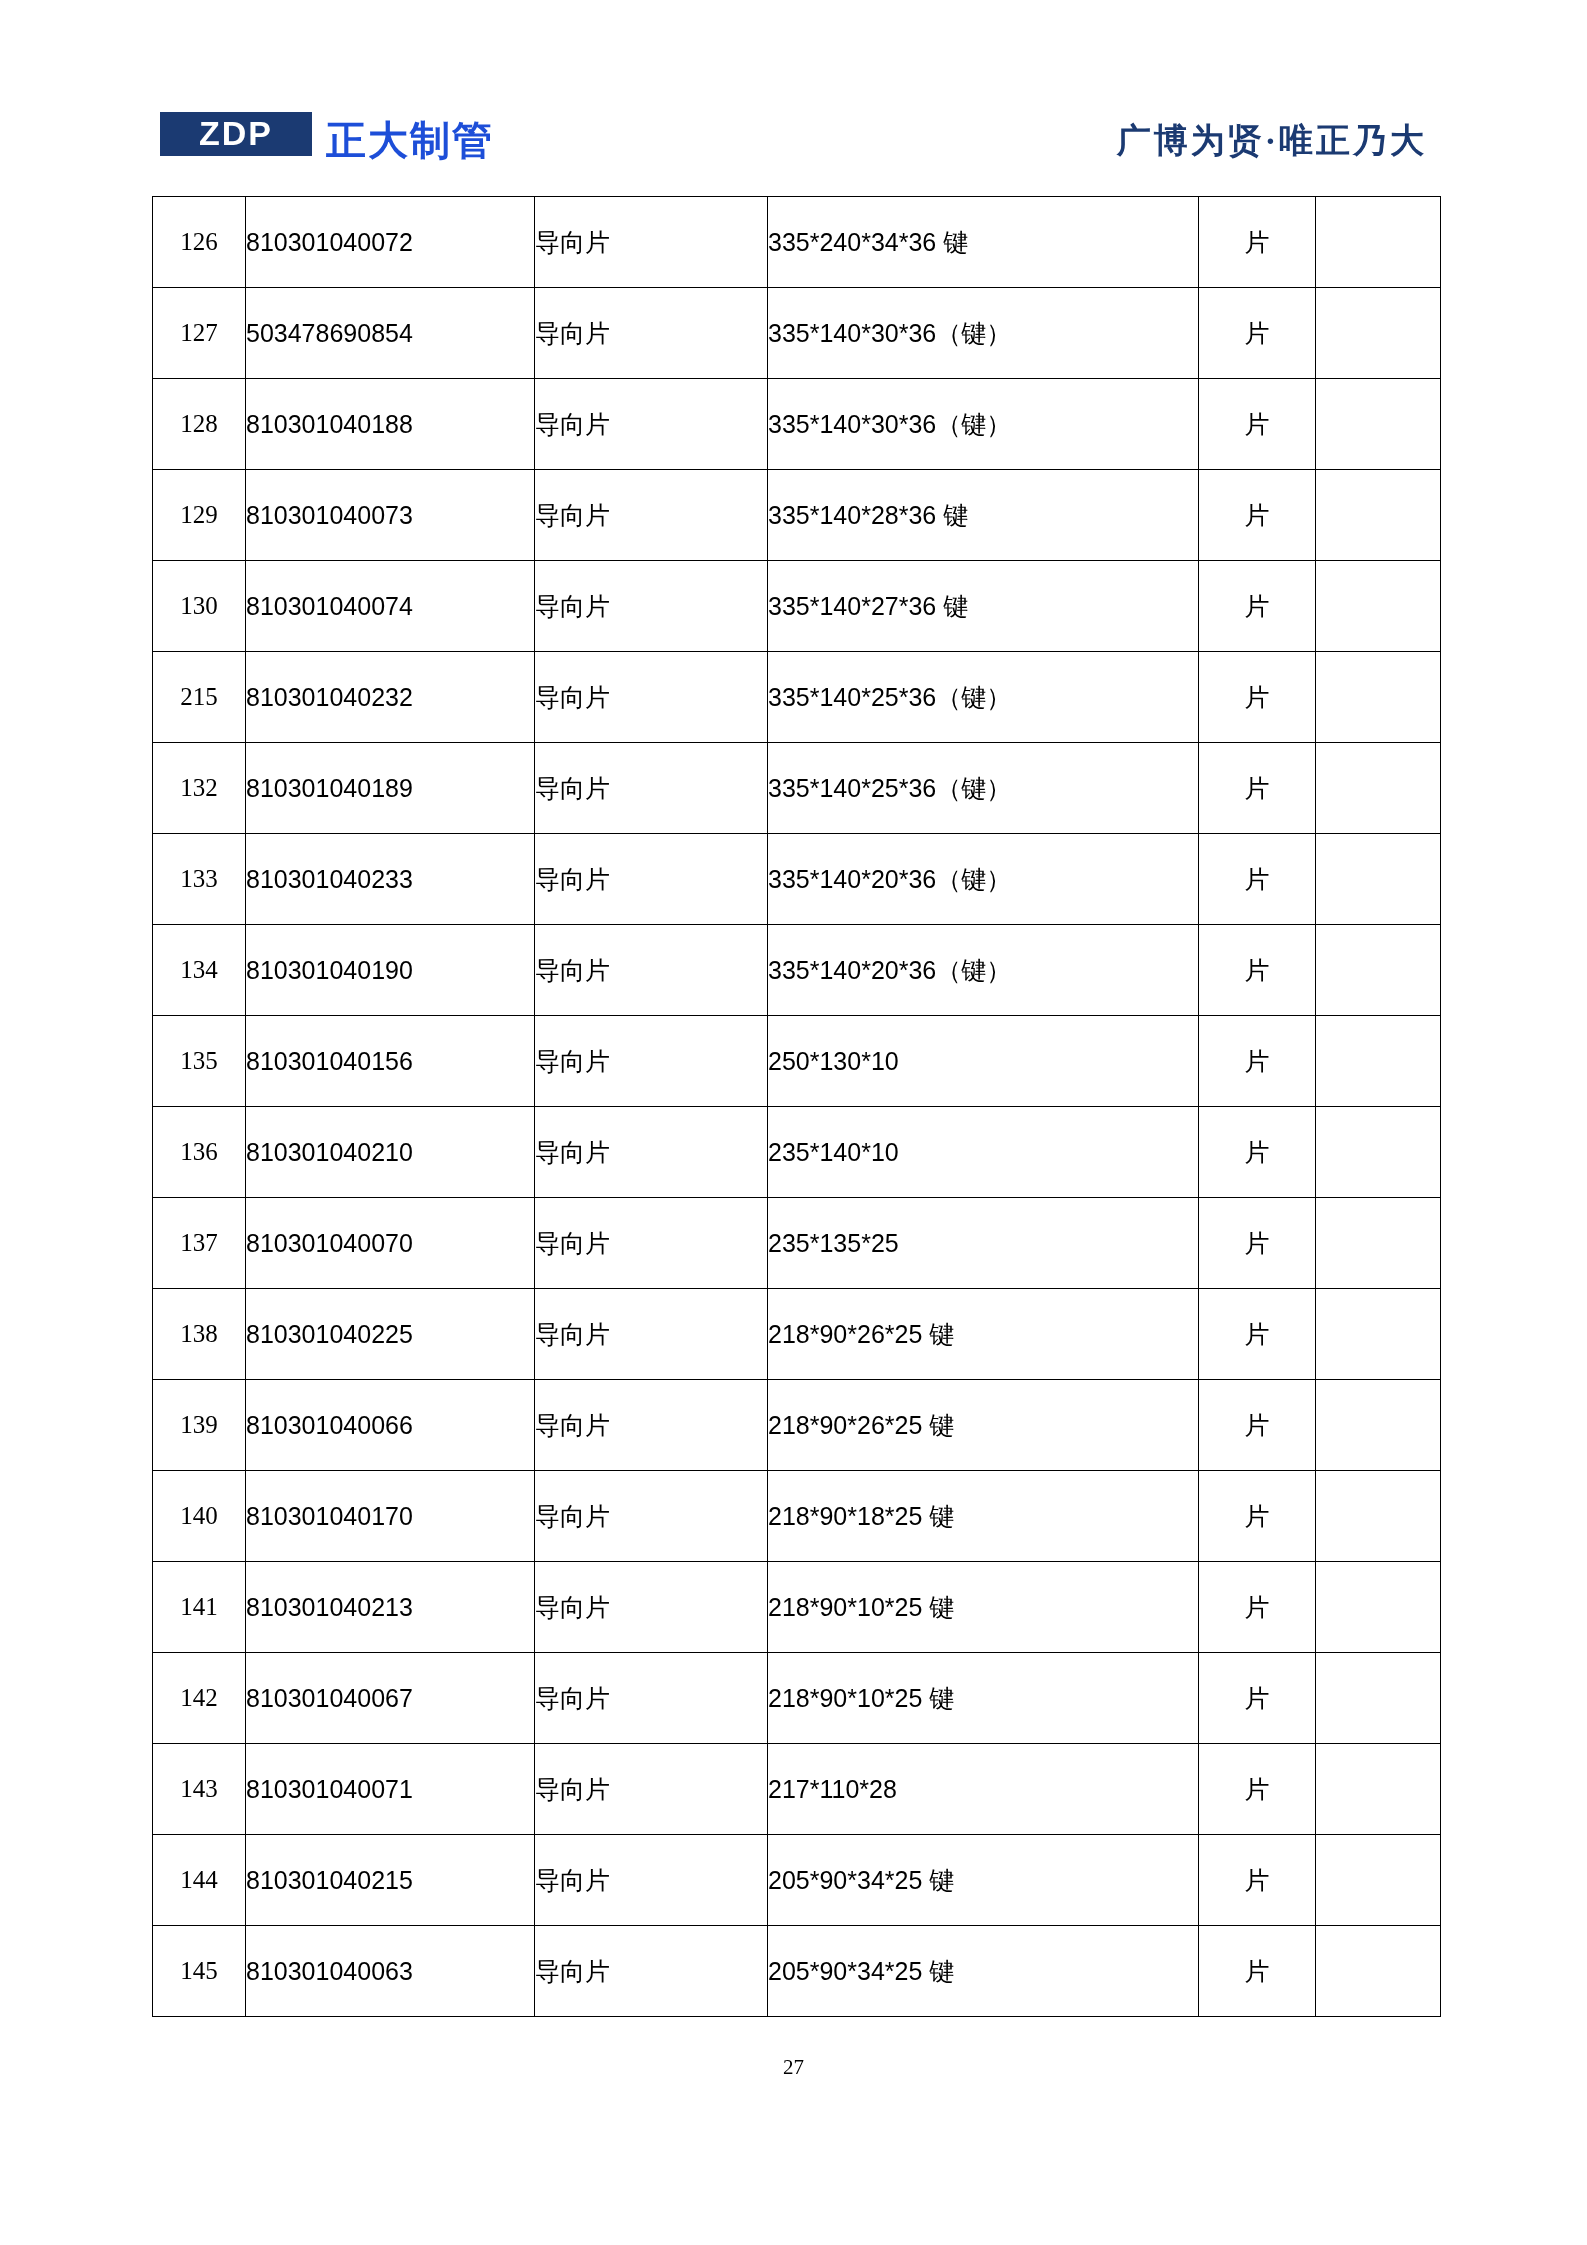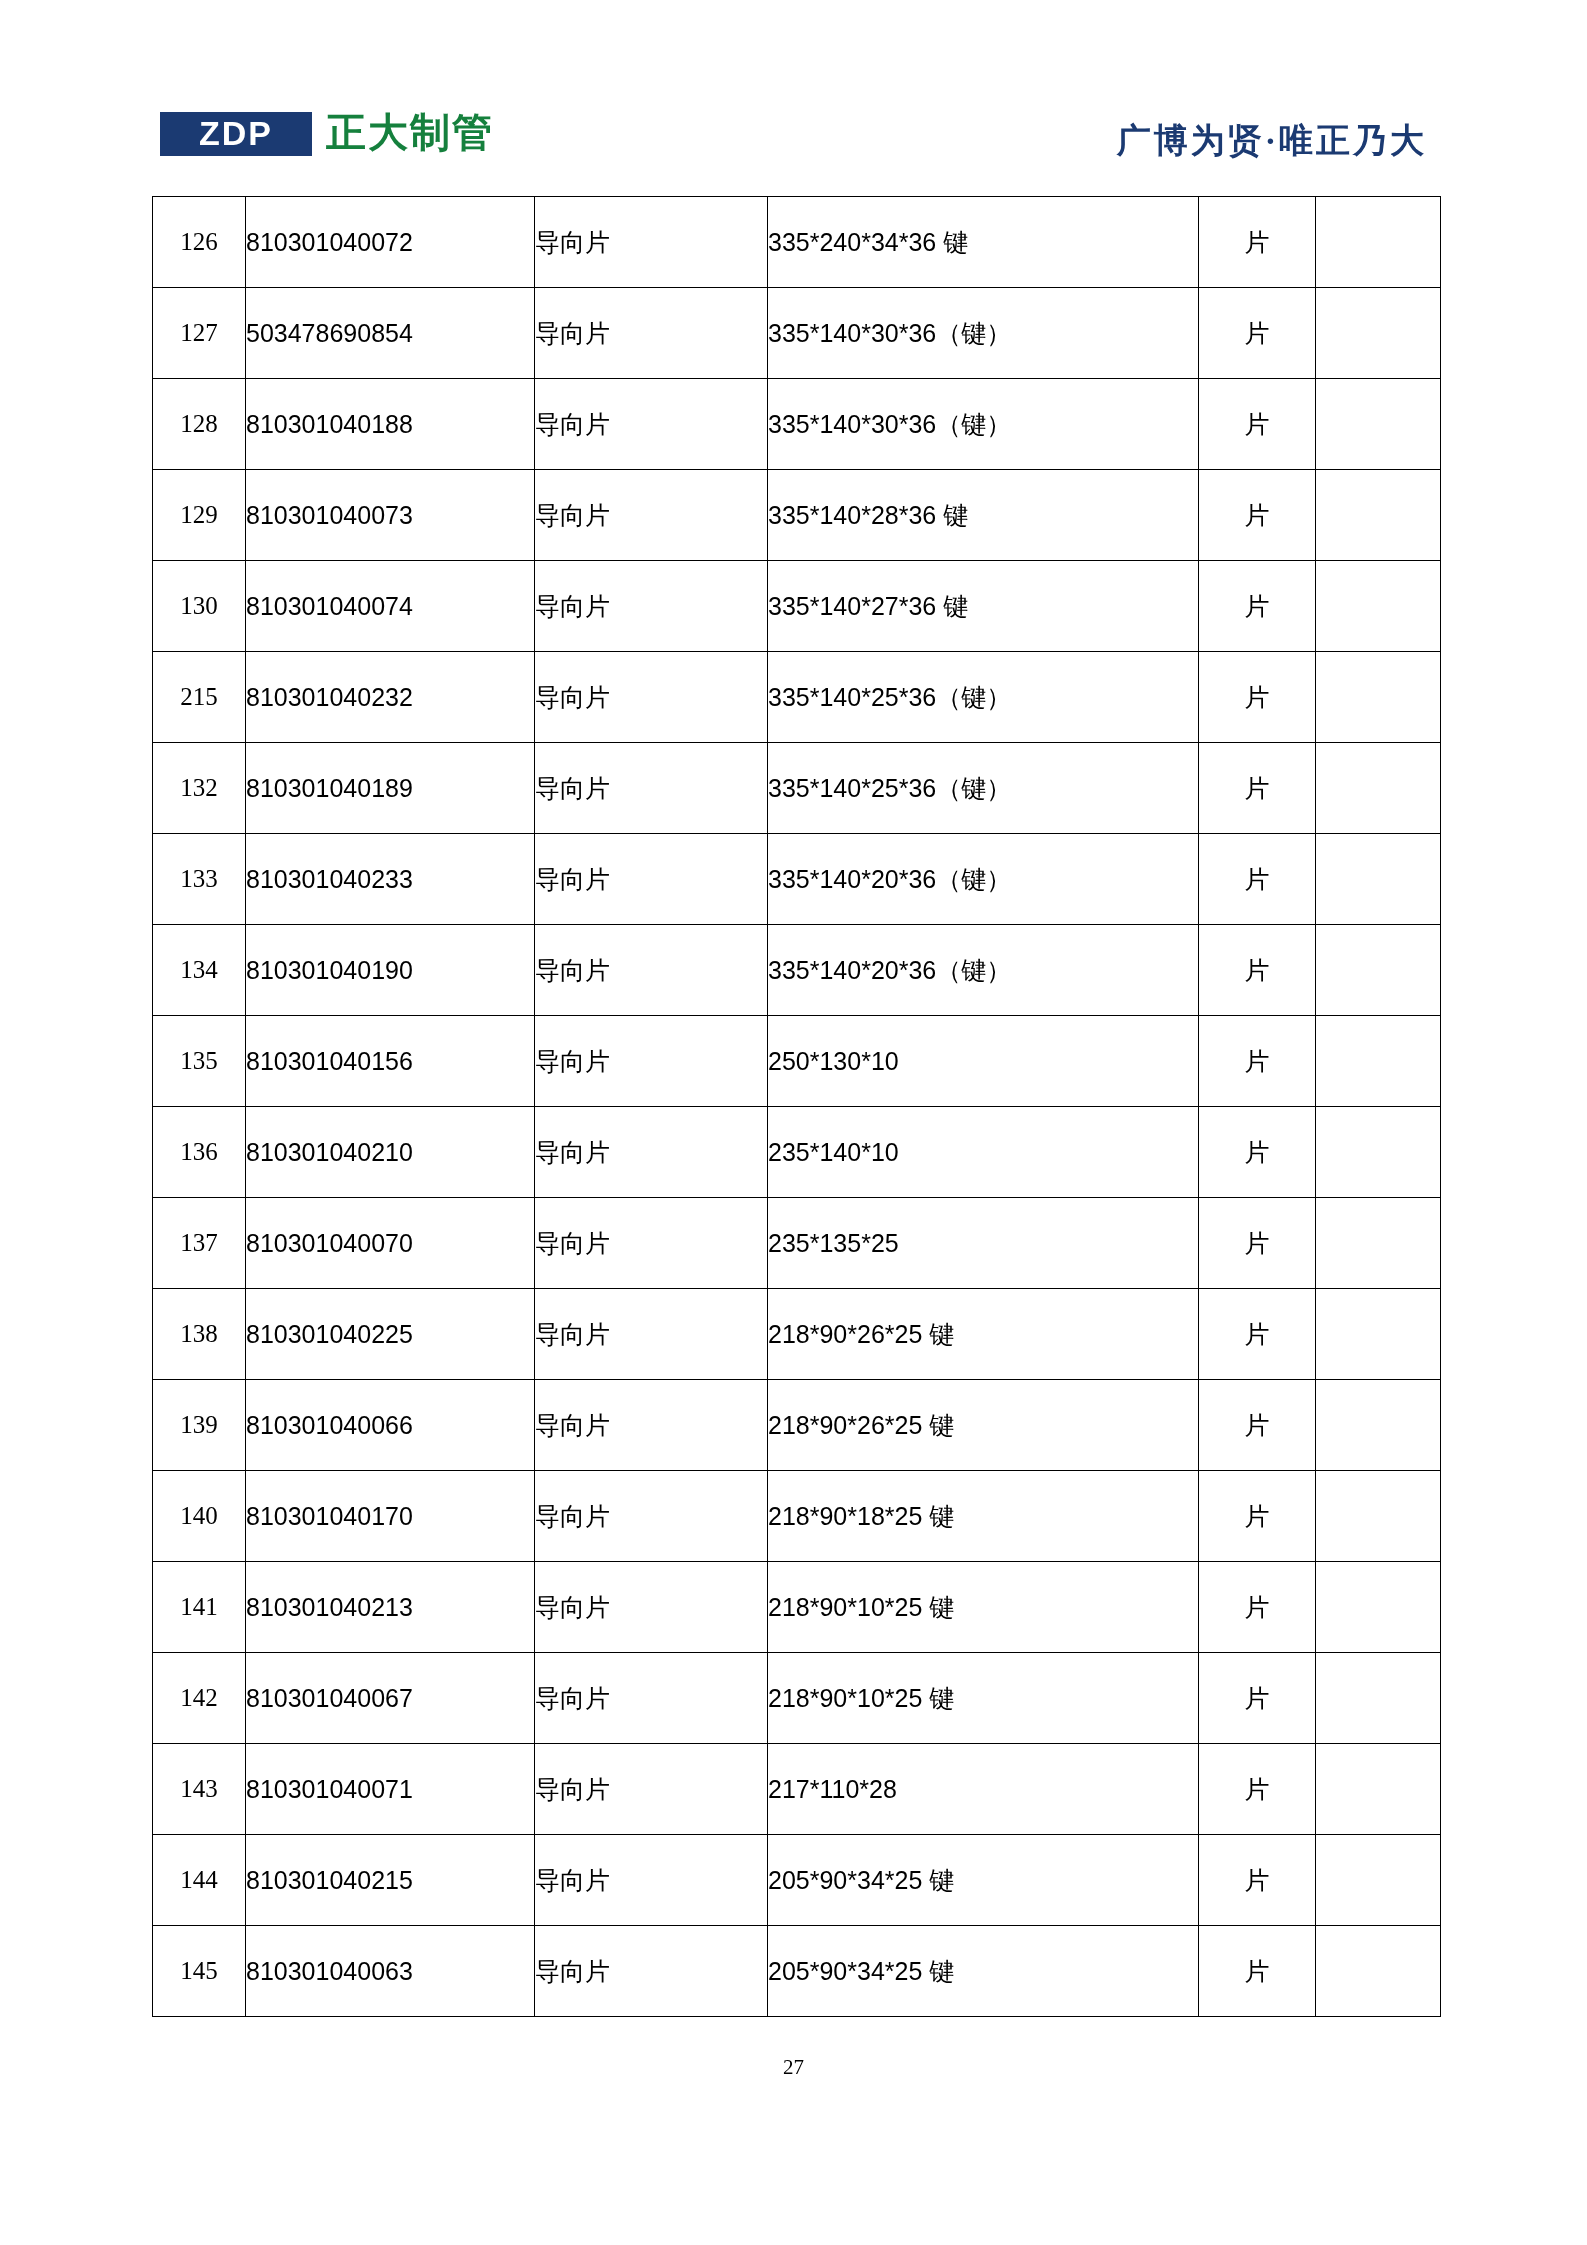--- a/index.html
+++ b/index.html
@@ -34,7 +34,7 @@
     left: 0;
     top: 0;
     display: flex;
-    align-items: flex-start;
+    align-items: flex-end;
     gap: 14px;
   }
   .logo-mark {

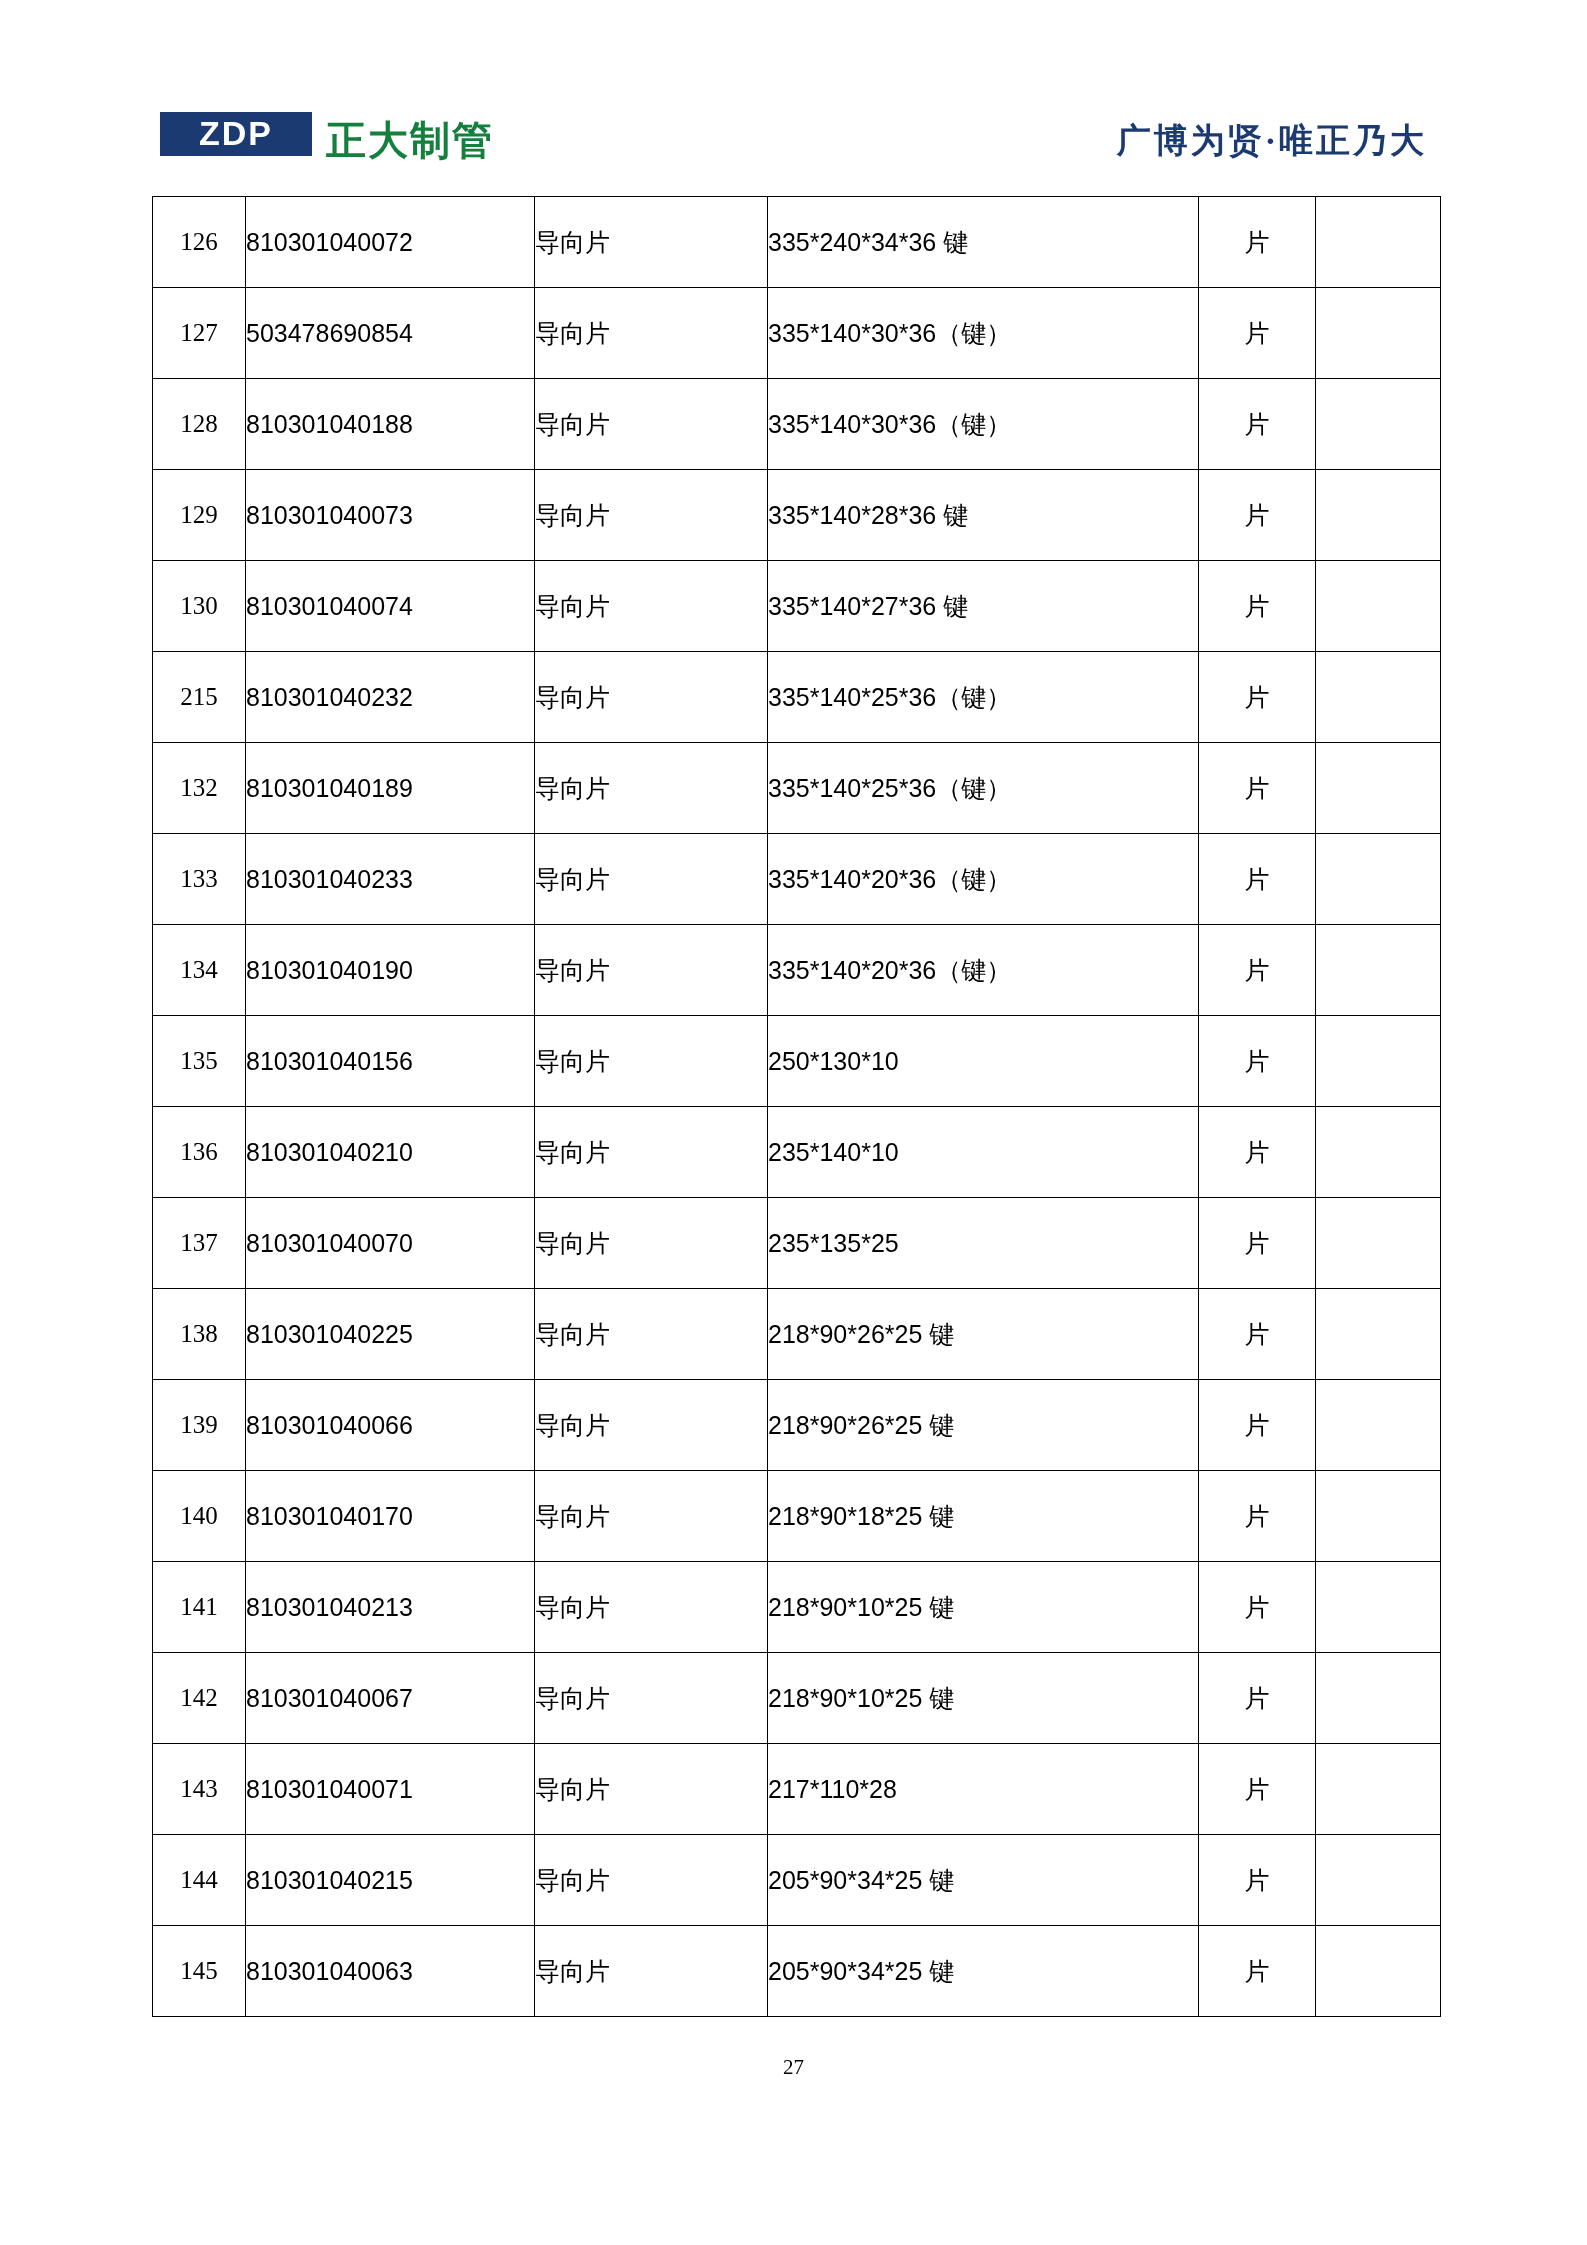--- a/index.html
+++ b/index.html
@@ -44,7 +44,7 @@
     font-family: "Liberation Sans", sans-serif;
     font-size: 40px;
     font-weight: bold;
-    color: #15803d;
+    color: #1d4ed8;
     letter-spacing: 2px;
     line-height: 1;
   }

